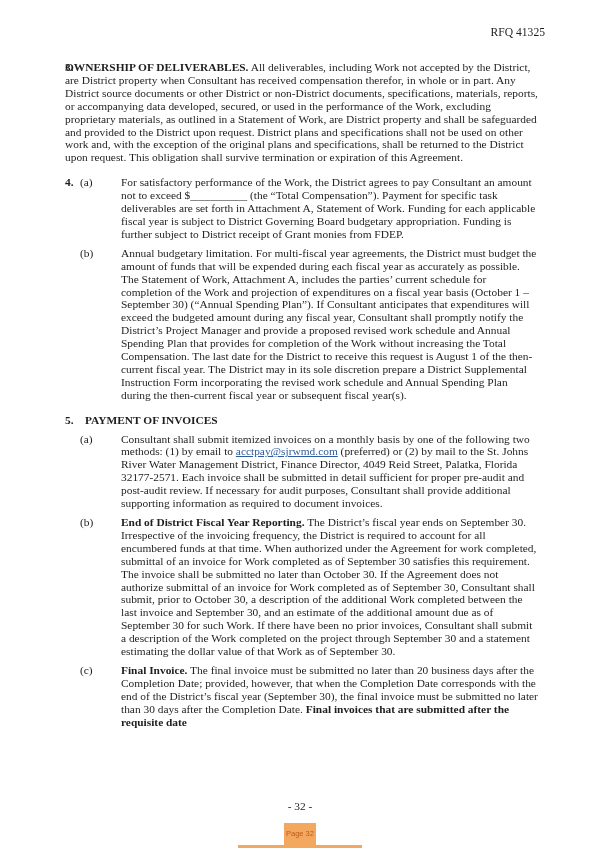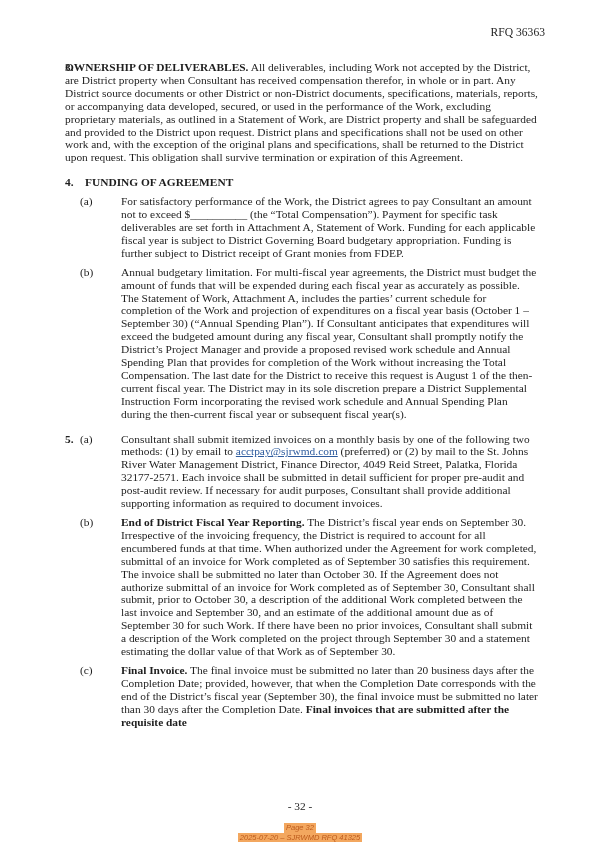--- a/index.html
+++ b/index.html
@@ -70,7 +70,7 @@
 
 <div class="page">
 
-  <div class="rfq-header">RFQ 36363</div>
+  <div class="rfq-header">RFQ 41325</div>
 
   <div class="content">
 

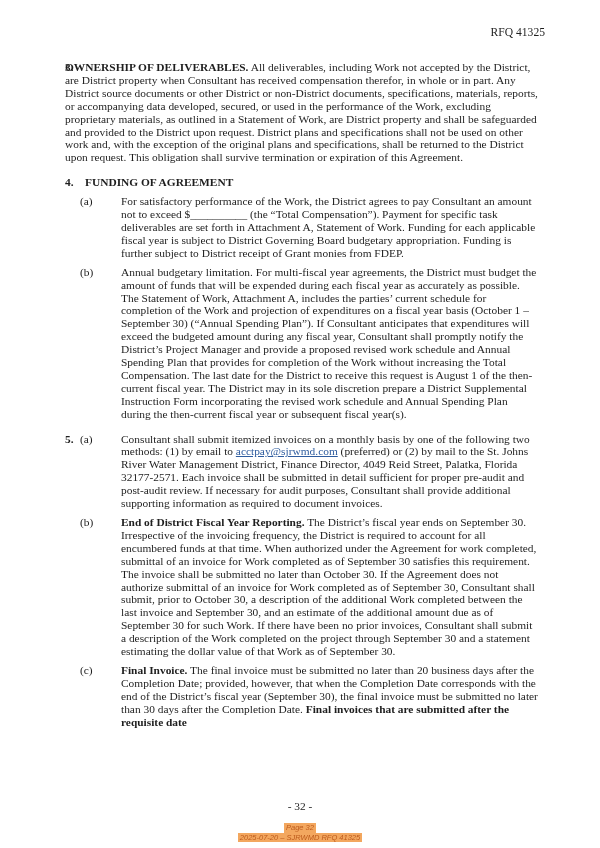--- a/index.html
+++ b/index.html
@@ -82,7 +82,6 @@
 
     <div class="section">
       <span class="sec-num">4.</span>
-      <p class="sec-heading">FUNDING OF AGREEMENT</p>
       <div class="sub">
         <span class="sub-label">(a)</span>
         <p class="sub-para"><span>For satisfactory performance of the Work, the District agrees to pay Consultant an amount not to exceed $__________ (the “Total Compensation”). Payment for specific task deliverables are set forth in Attachment A, Statement of Work. Funding for each applicable fiscal year is subject to District Governing Board budgetary appropriation. Funding is further subject to District receipt of Grant monies from FDEP.</span></p>

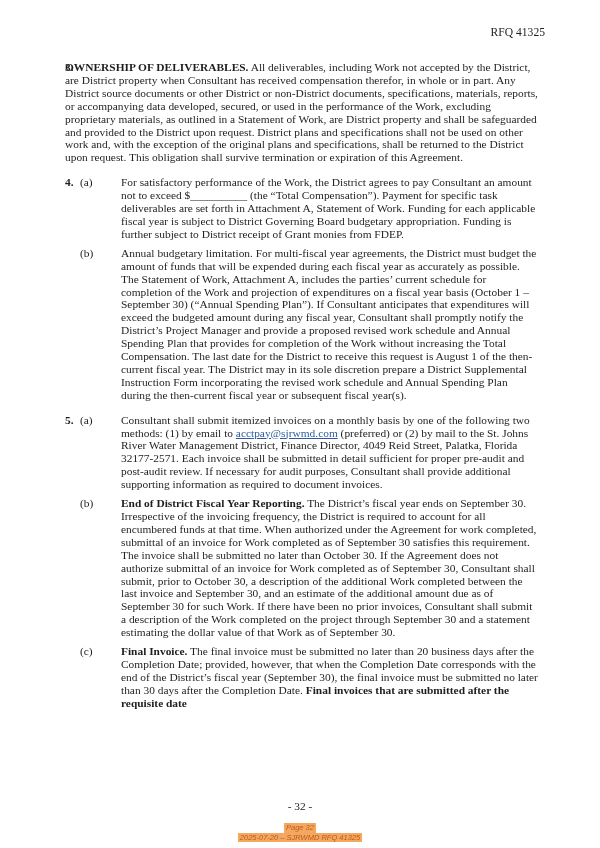--- a/index.html
+++ b/index.html
@@ -94,6 +94,7 @@
 
     <div class="section">
       <span class="sec-num">5.</span>
+      <p class="sec-heading">PAYMENT OF INVOICES</p>
       <div class="sub">
         <span class="sub-label">(a)</span>
         <p class="sub-para"><span>Consultant shall submit itemized invoices on a monthly basis by one of the following two methods: (1) by email to </span><span class="link">acctpay@sjrwmd.com</span><span> (preferred) or (2) by mail to the St. Johns River Water Management District, Finance Director, 4049 Reid Street, Palatka, Florida 32177-2571. Each invoice shall be submitted in detail sufficient for proper pre-audit and post-audit review. If necessary for audit purposes, Consultant shall provide additional supporting information as required to document invoices.</span></p>

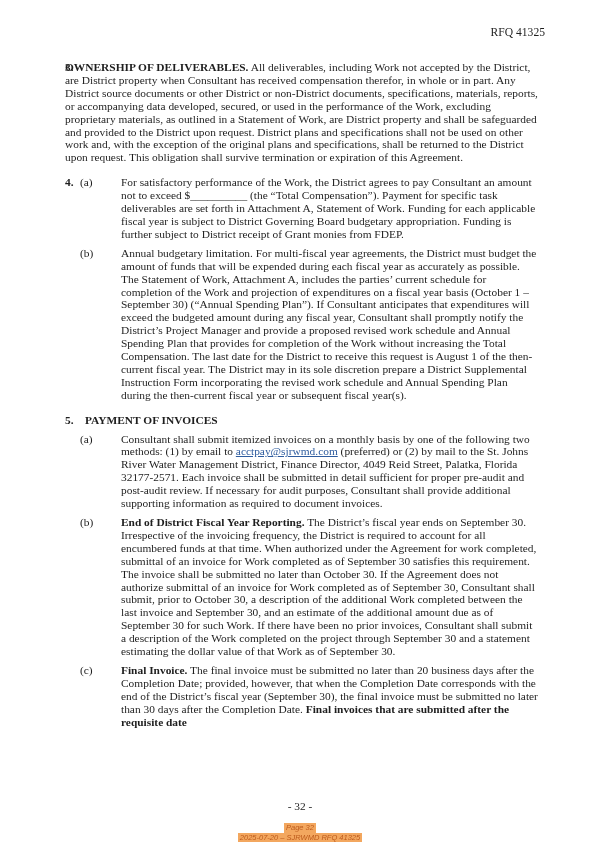--- a/index.html
+++ b/index.html
@@ -61,8 +61,7 @@
   .stamp-line {
     display: inline-block;
     background: #f3a75f;
-    padding: 0 2px;
-    font-style: italic;
+    padding: 6px 2px;
   }
 </style>
 </head>

